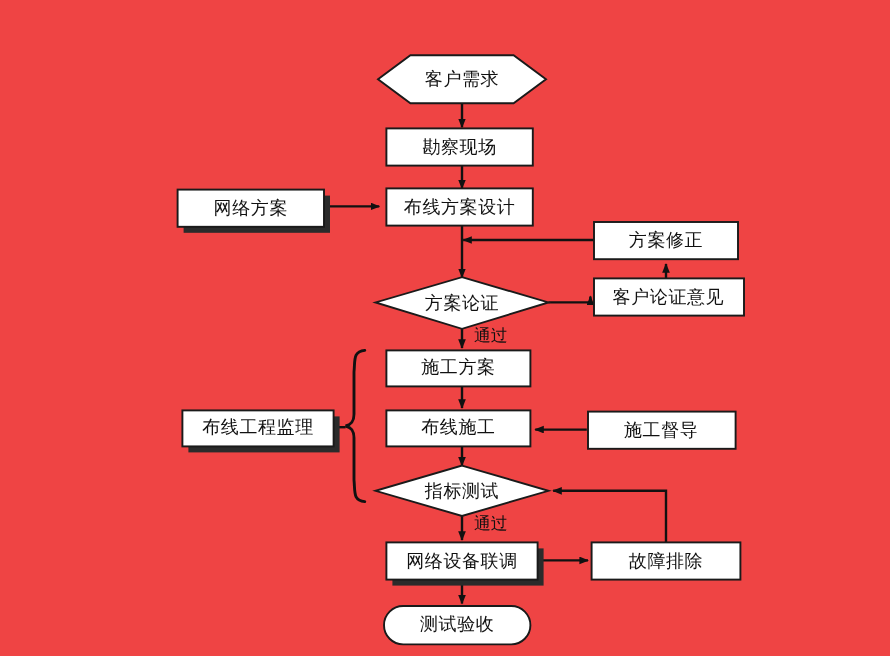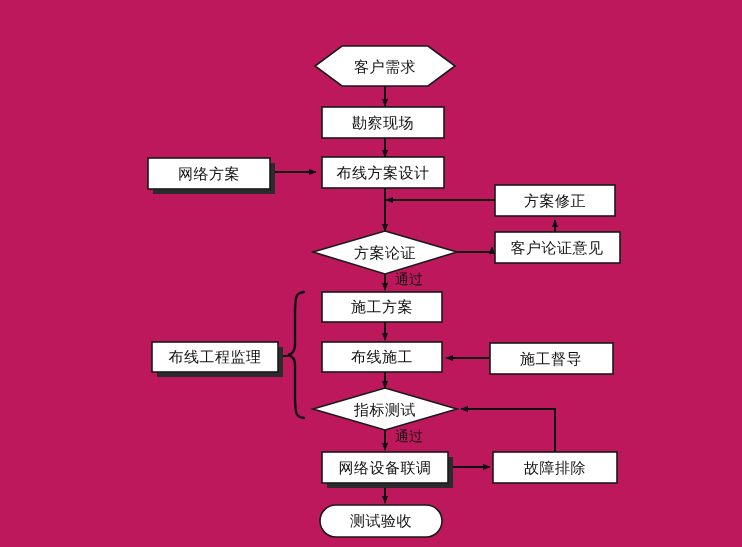--- a/index.html
+++ b/index.html
@@ -17,7 +17,7 @@
     position: relative;
     width: 742px;
     height: 547px;
-    background: #be185d;
+    background: #ef4444;
   }
   svg#flow-svg {
     display: block;

